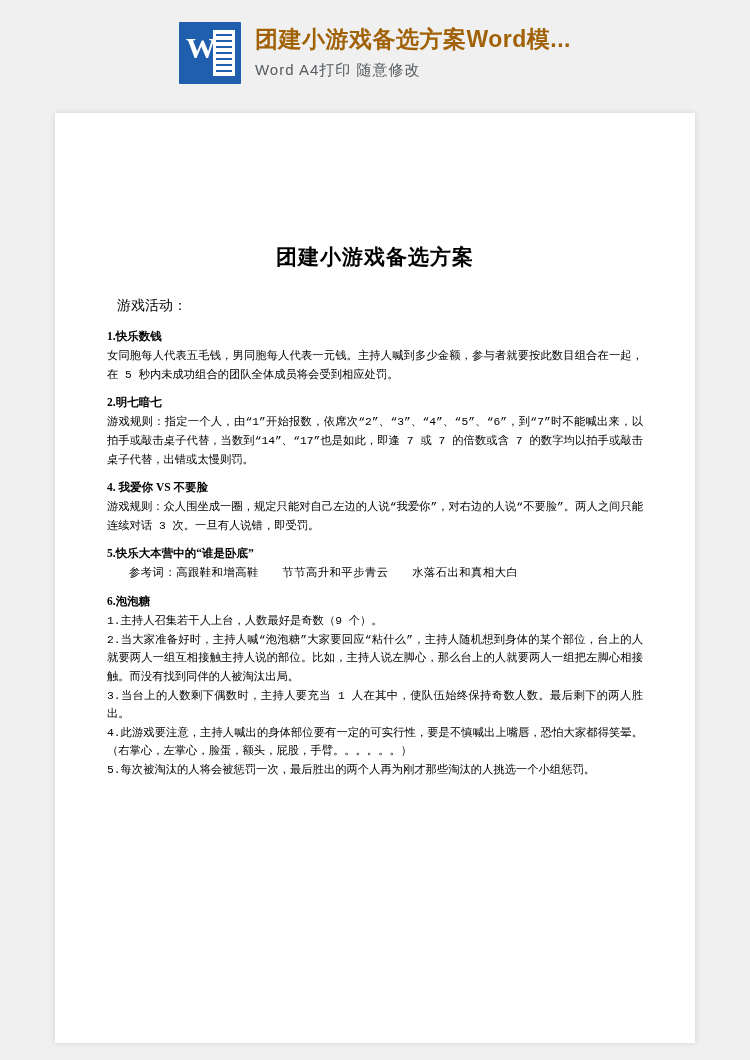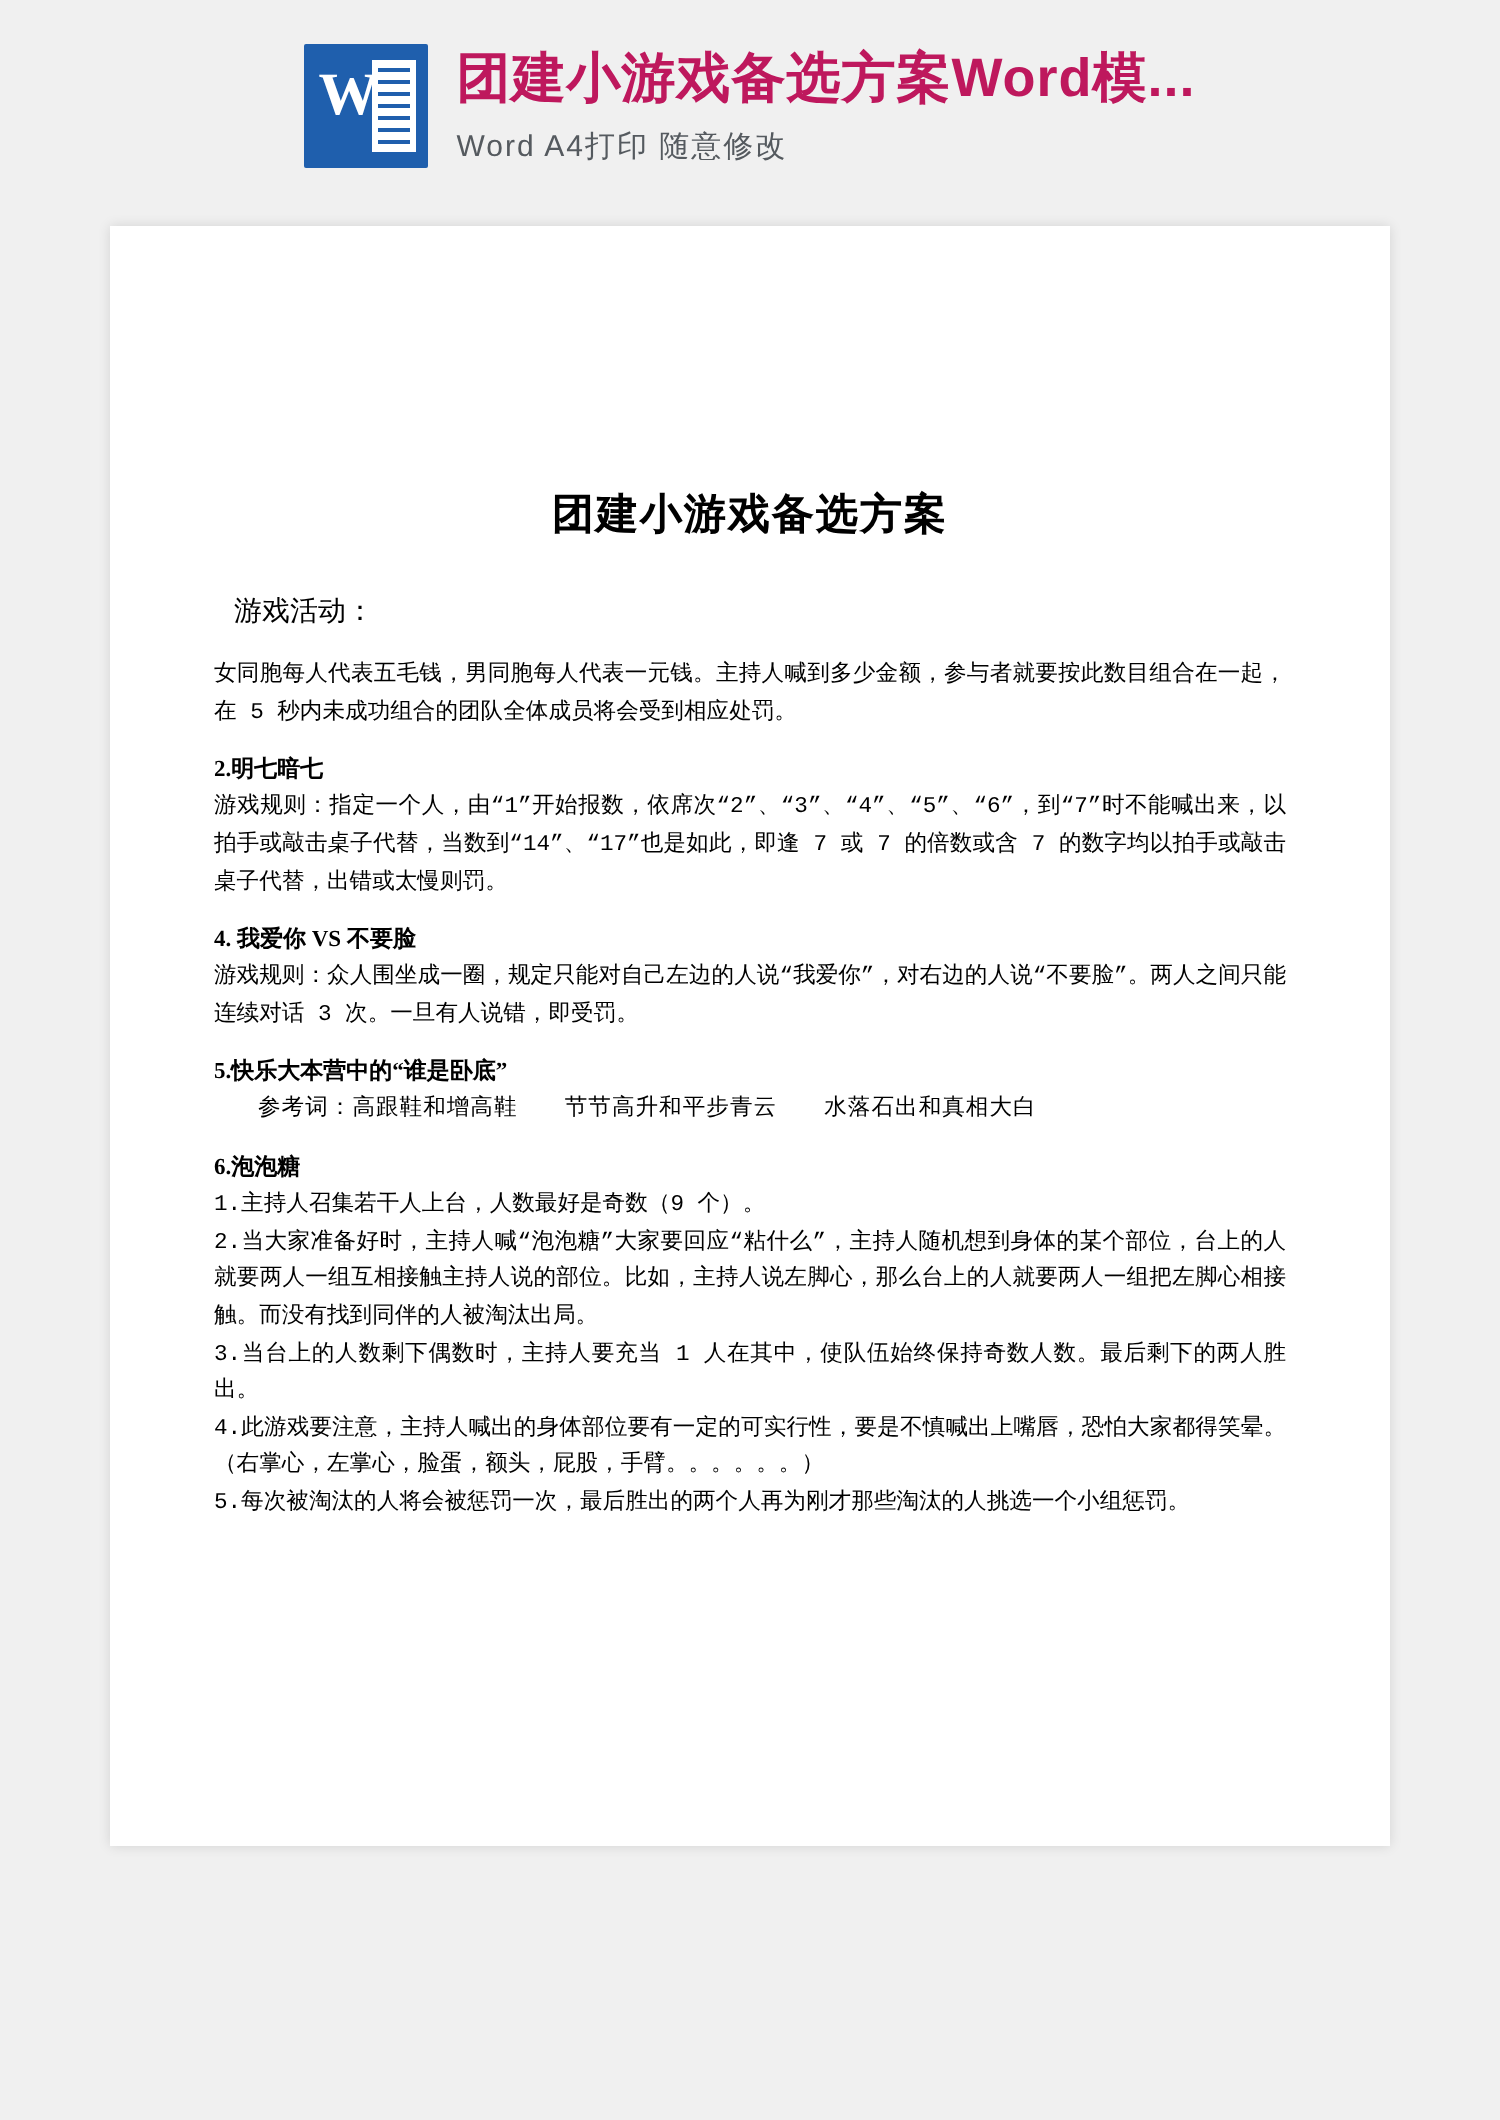--- a/index.html
+++ b/index.html
@@ -66,9 +66,9 @@
     justify-content: center;
   }
   .doc-title {
-    font-size: 27px;
-    font-weight: bold;
-    color: #be185d;
+    font-size: 23px;
+    font-weight: bold;
+    color: #a16207;
     letter-spacing: 0.5px;
     line-height: 1.2;
     white-space: nowrap;

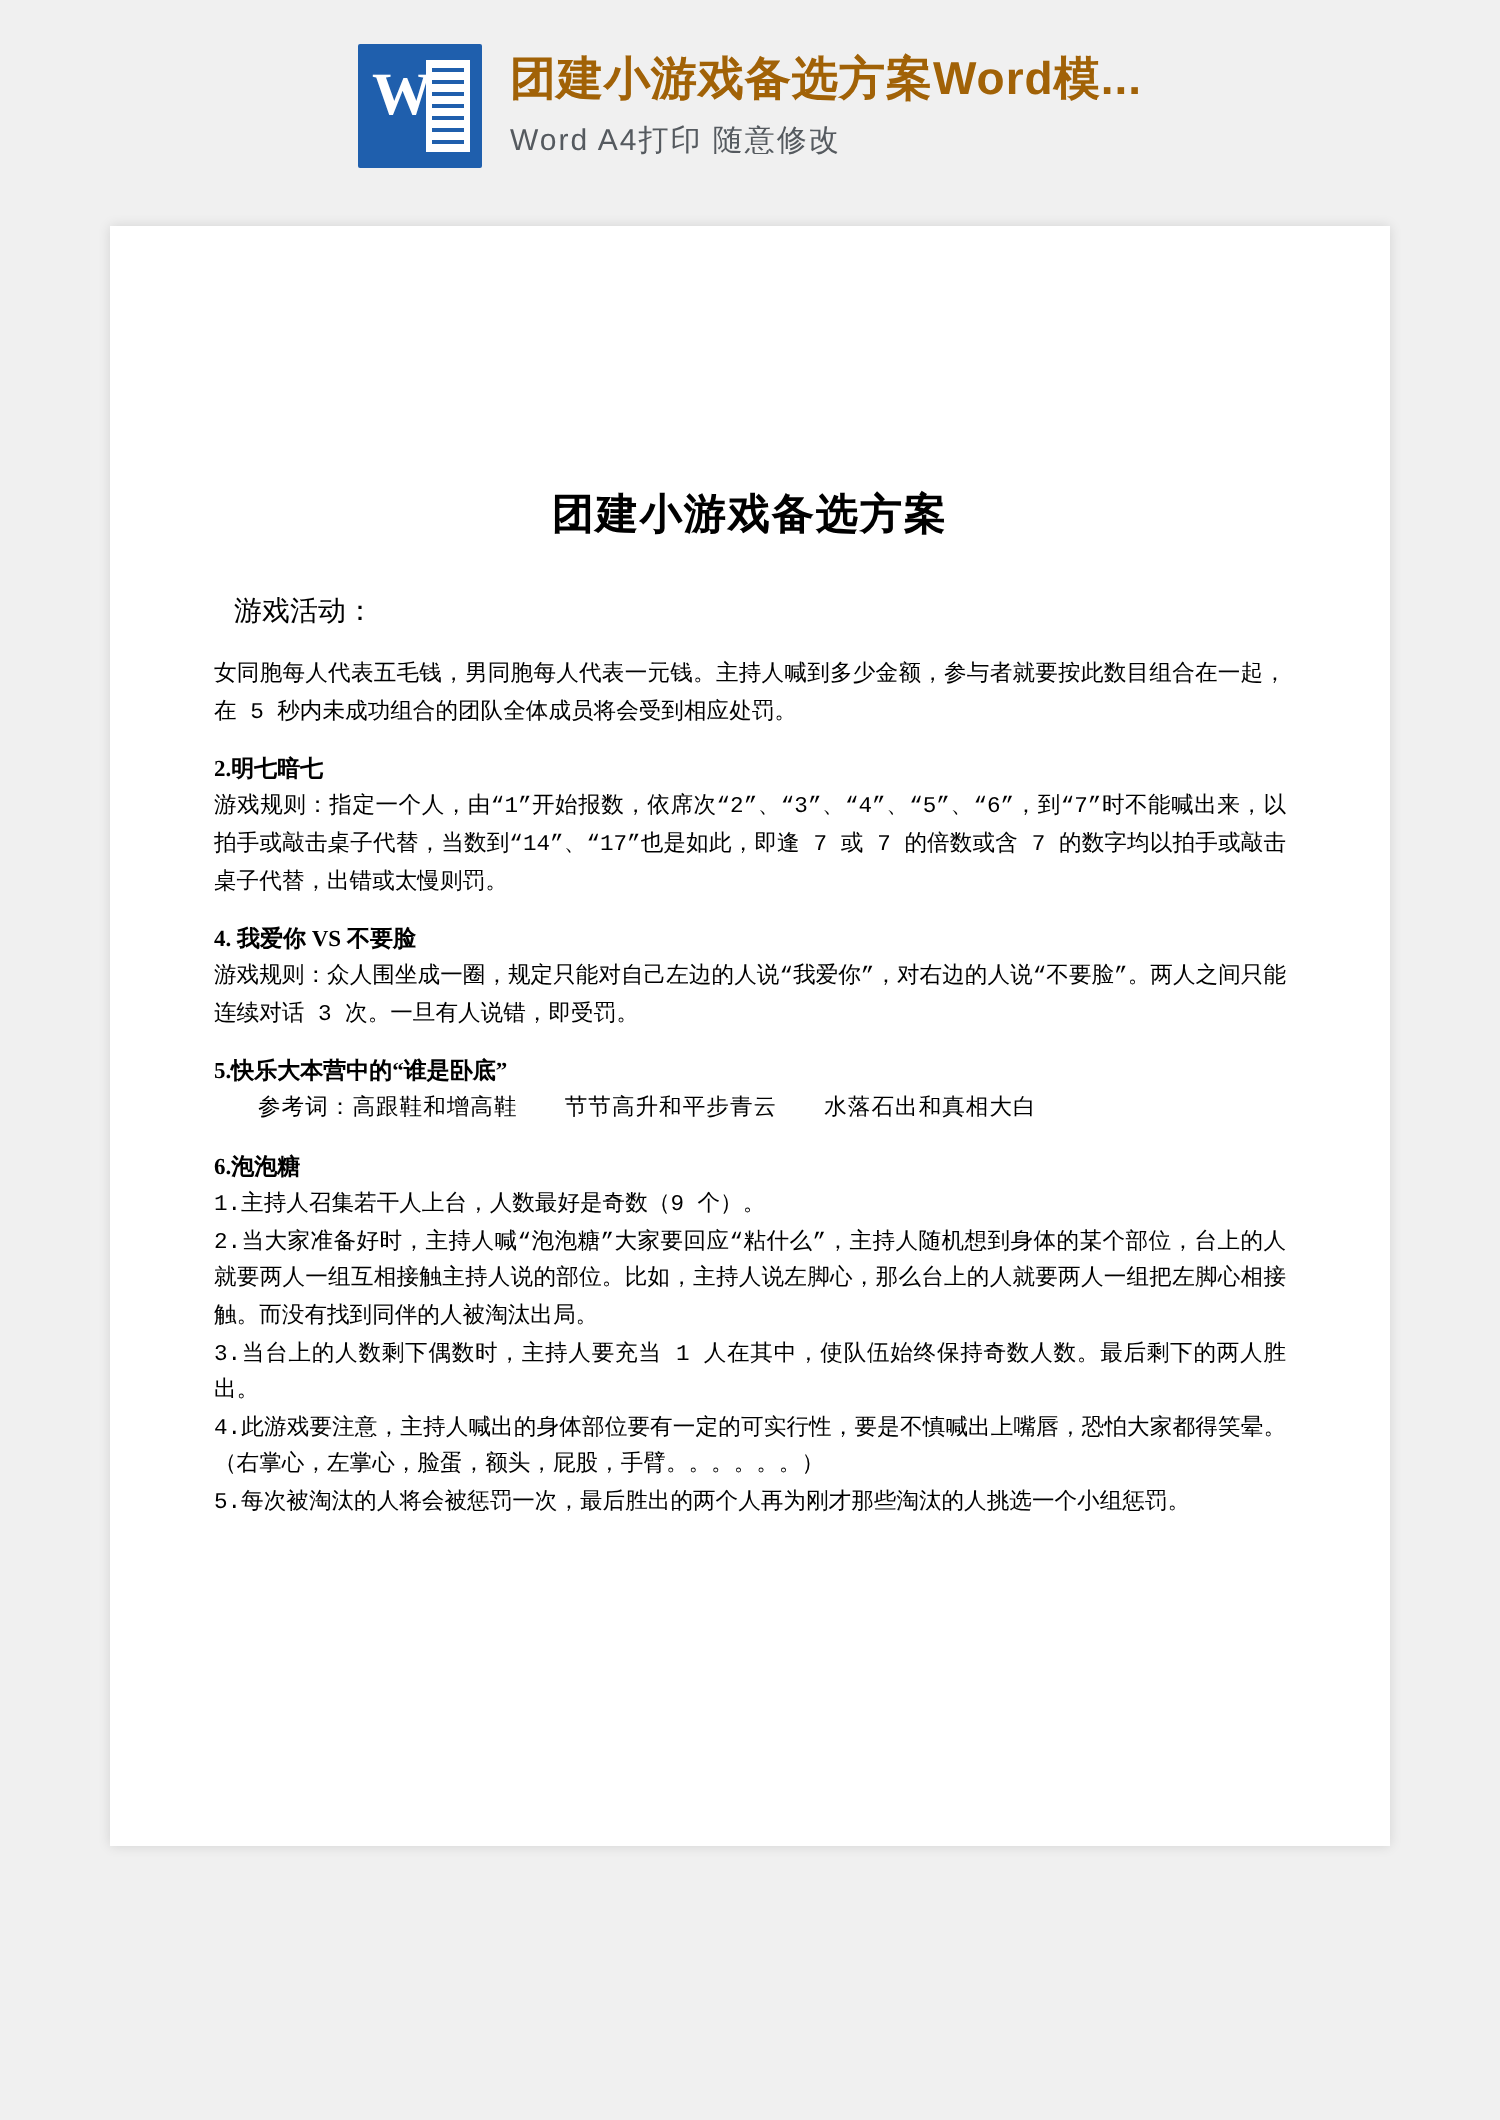--- a/index.html
+++ b/index.html
@@ -85,7 +85,7 @@
     left: 55px;
     top: 113px;
     width: 640px;
-    height: 810px;
+    height: 930px;
     background: #ffffff;
     box-shadow: 0 0 6px rgba(0,0,0,0.12);
   }

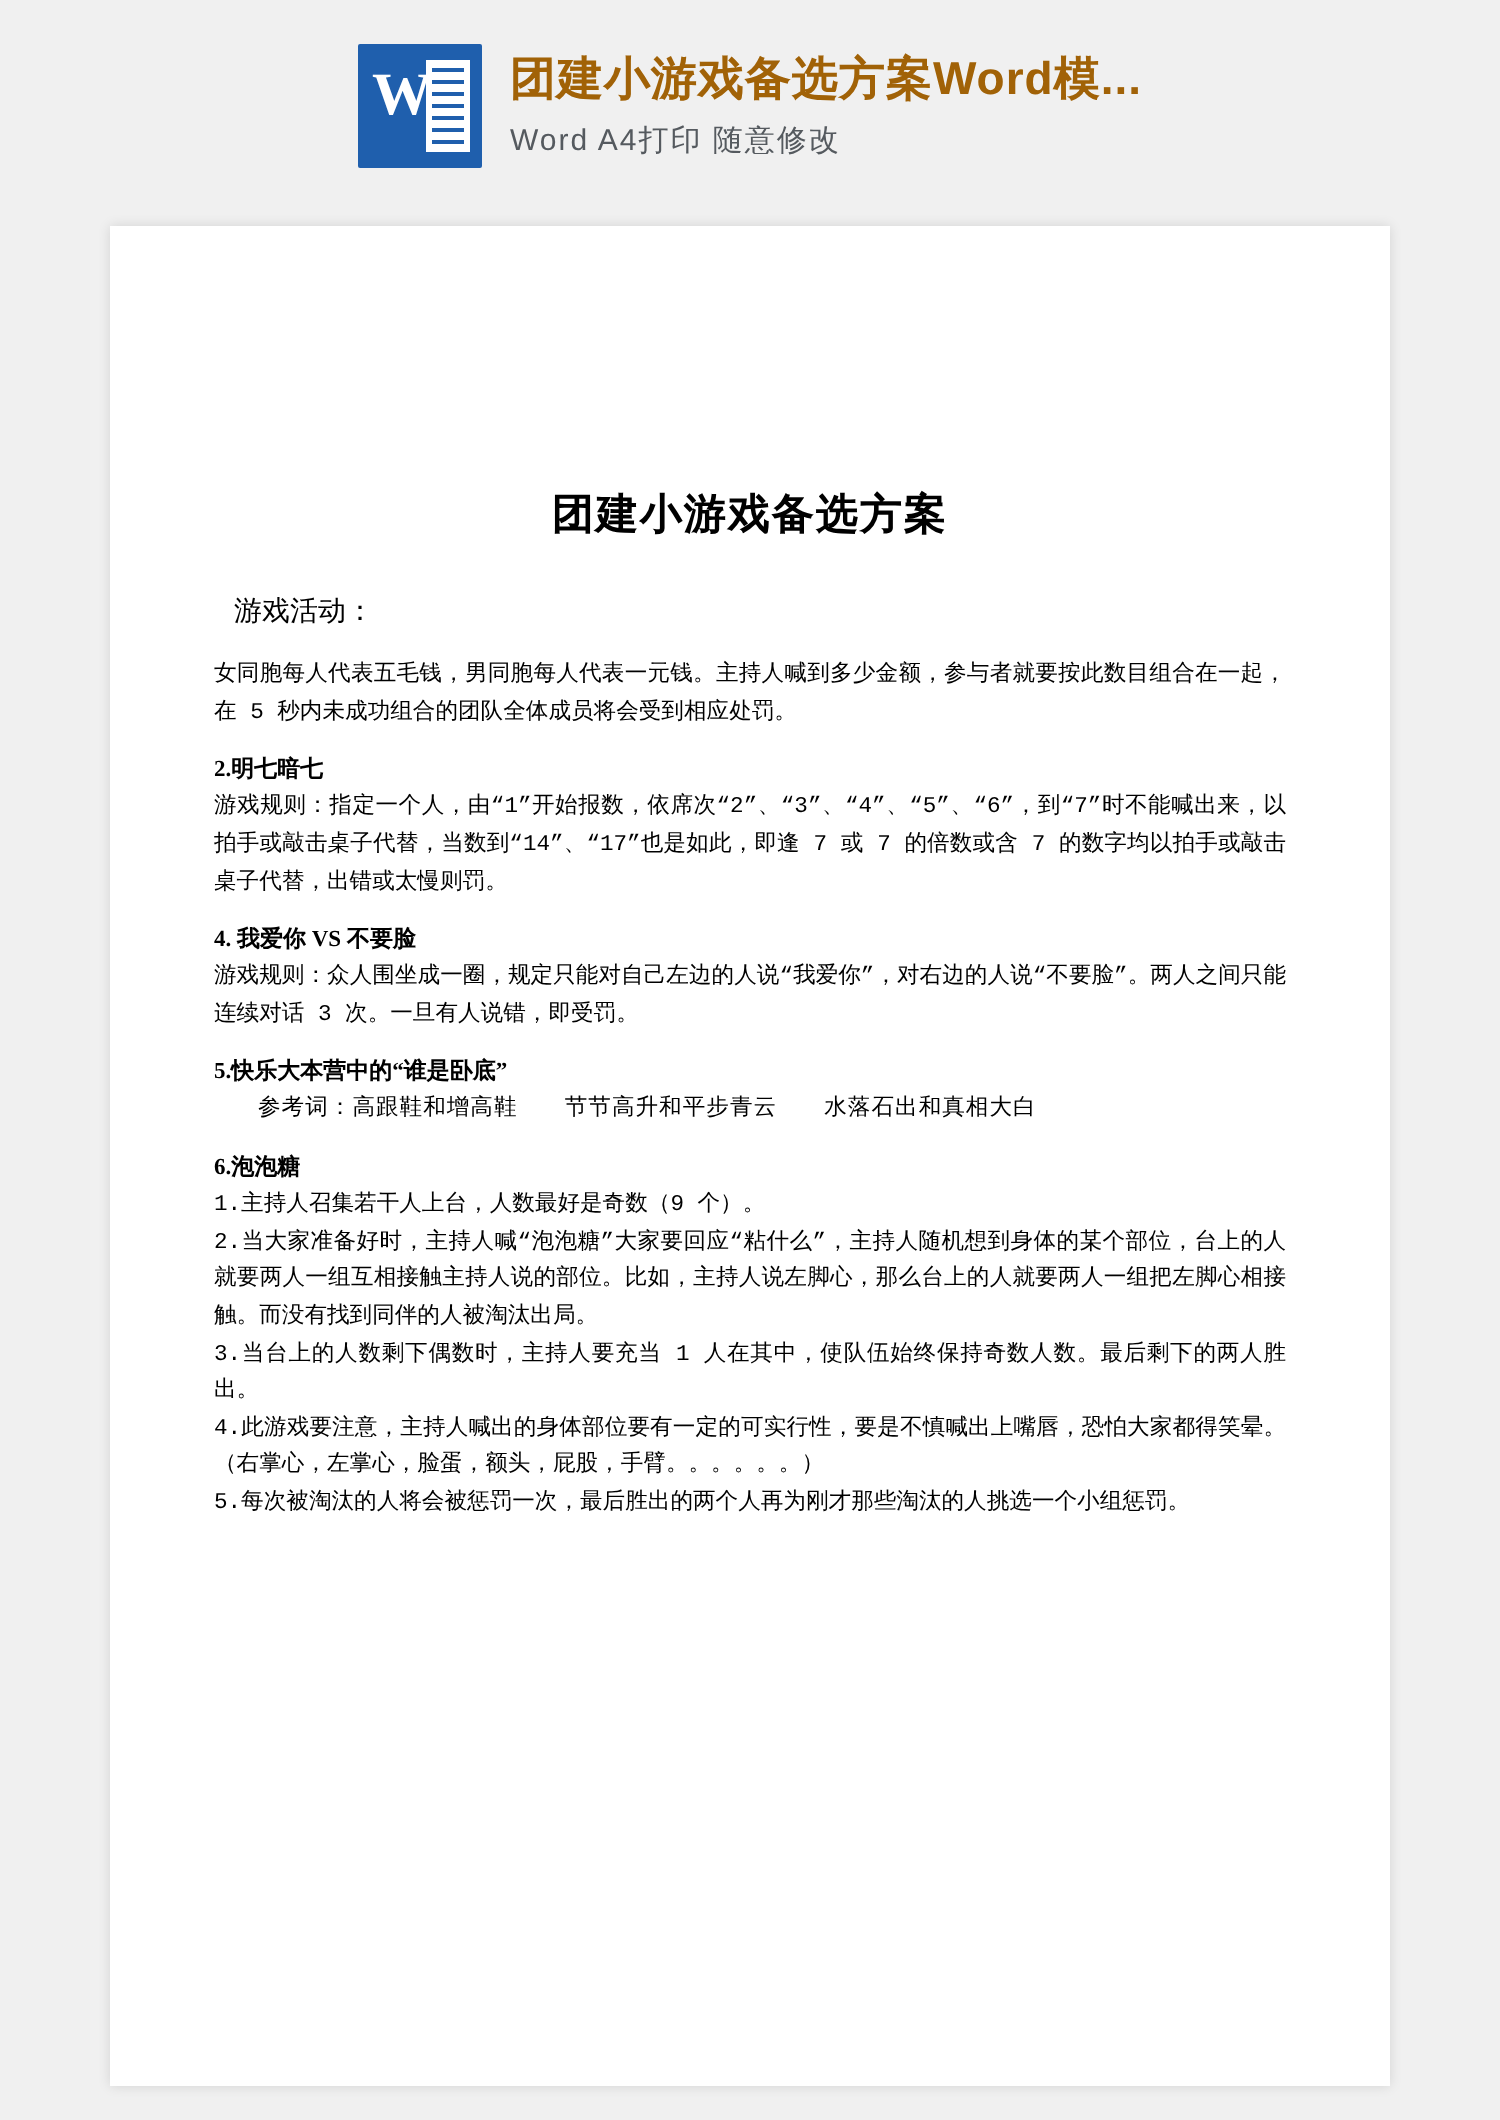--- a/index.html
+++ b/index.html
@@ -164,6 +164,7 @@
       <div class="section-head">游戏活动：</div>
 
       <div class="item">
+        <div class="item-title">1.快乐数钱</div>
         <p class="para">女同胞每人代表五毛钱，男同胞每人代表一元钱。主持人喊到多少金额，参与者就要按此数目组合在一起，在 5 秒内未成功组合的团队全体成员将会受到相应处罚。</p>
       </div>
 

